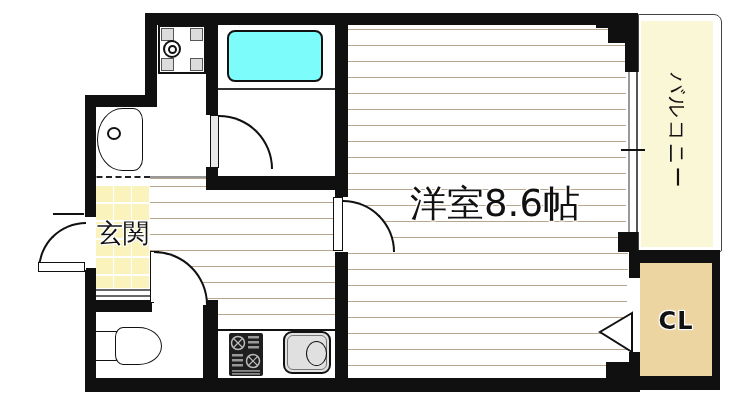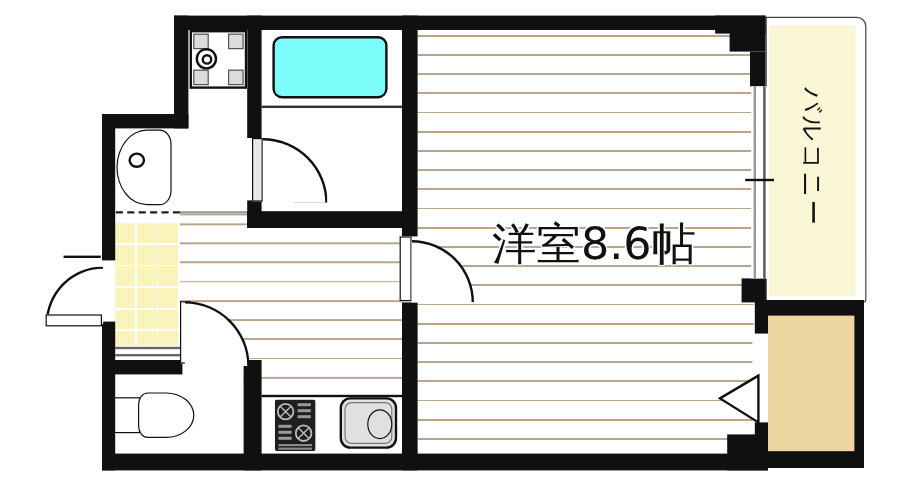--- a/index.html
+++ b/index.html
@@ -150,6 +150,7 @@
   <div class="leaf" style="left:38px;top:262px;width:47px;height:10px;"></div>
 
   <div class="label" style="left:400px;top:184px;width:190px;font-size:37px;">洋室8.6帖</div>
+  <div class="label" style="left:96px;top:219px;width:54px;font-size:26px;">玄関</div>
 
 </div>
 

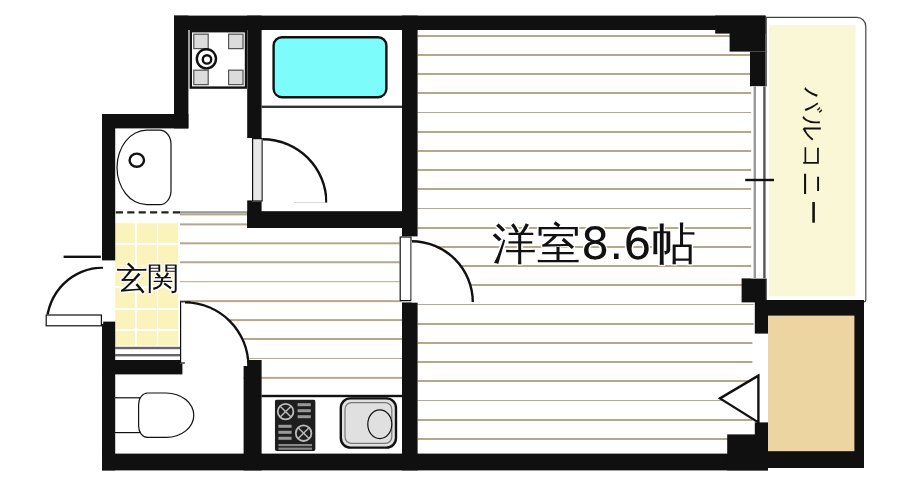--- a/index.html
+++ b/index.html
@@ -95,6 +95,7 @@
   <svg class="abs" style="left:598px;top:311px;" width="36" height="43" viewBox="0 0 36 43">
     <polygon points="34,2 2,21 34,41" fill="#ffffff" stroke="#111" stroke-width="2"></polygon>
   </svg>
+  <div class="label" style="left:640px;top:308px;width:72px;font-size:24px;font-weight:600;letter-spacing:1px;">CL</div>
 
   <div class="fixture" style="left:227px;top:30px;width:96px;height:52px;background:var(--bathtub_fill,#7dfcfc);border:2.5px solid #111;border-radius:8px;"></div>
   <div class="abs" style="left:218px;top:88px;width:117px;height:1.5px;background:#333;"></div>

